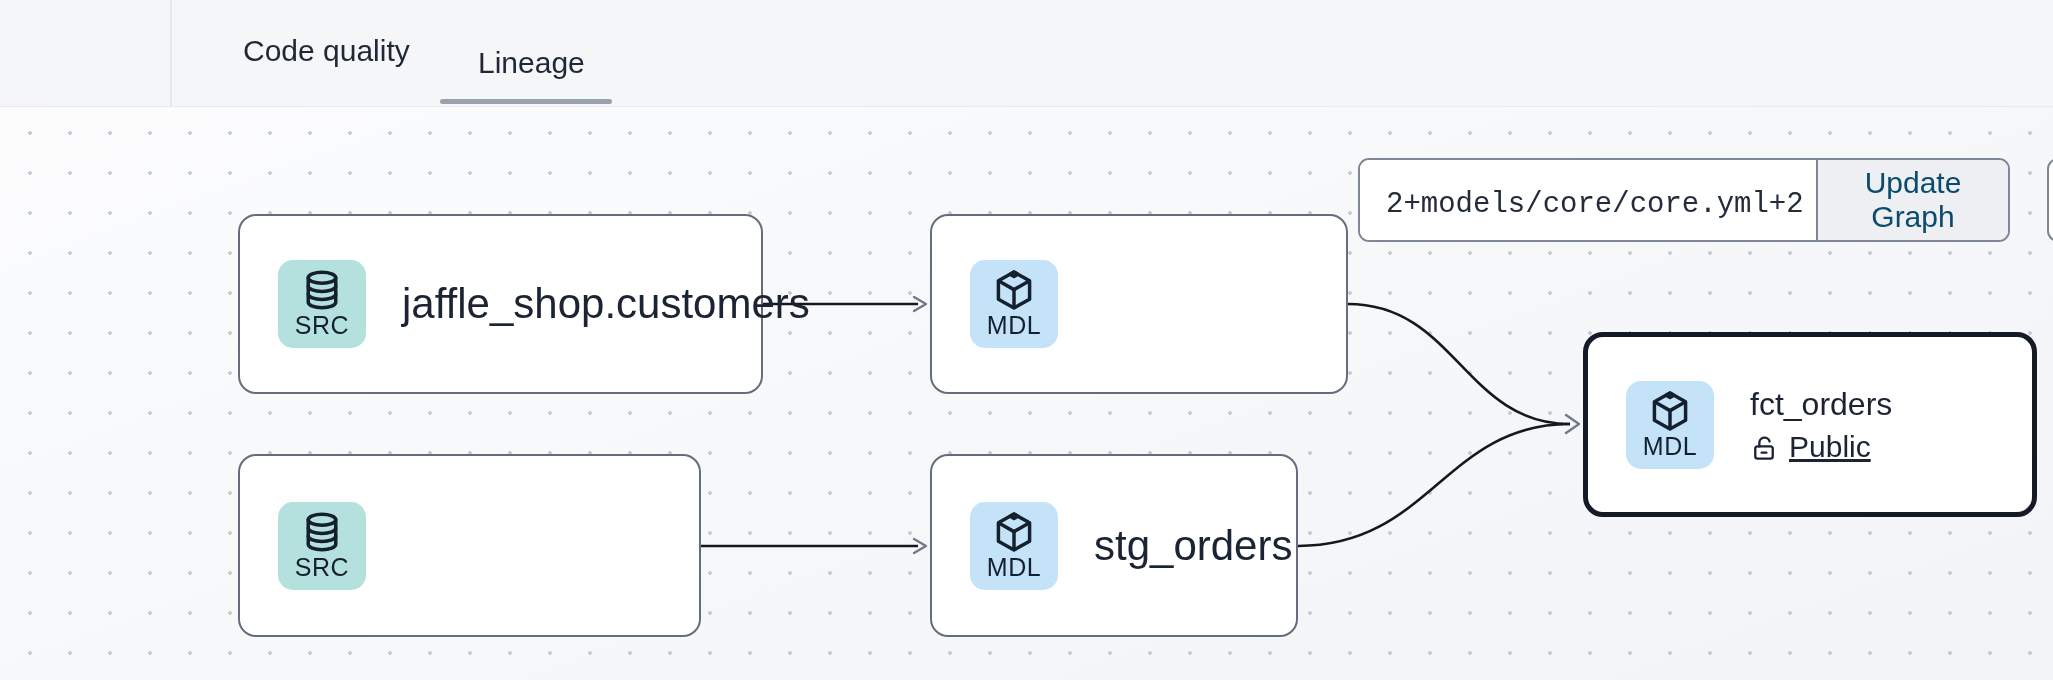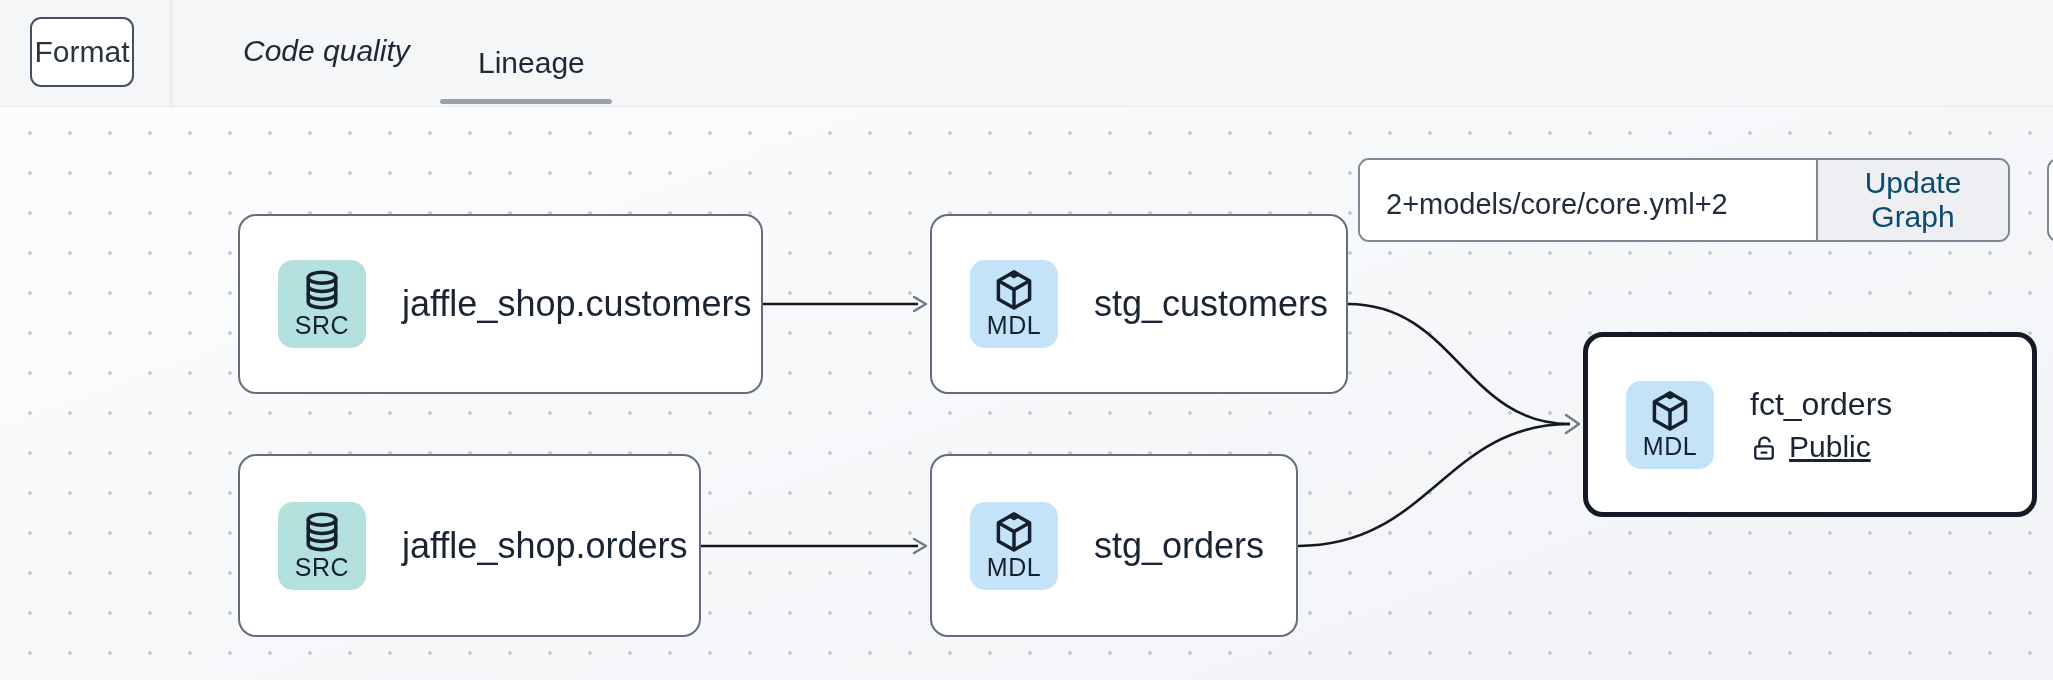--- a/index.html
+++ b/index.html
@@ -95,7 +95,6 @@
 <body>
 
 <div class="topbar">
-  <div class="format-btn">Format</div>
   <div class="vdivider"></div>
   <div class="tab tab-codequality">Code quality</div>
   <div class="tab tab-lineage">Lineage</div>

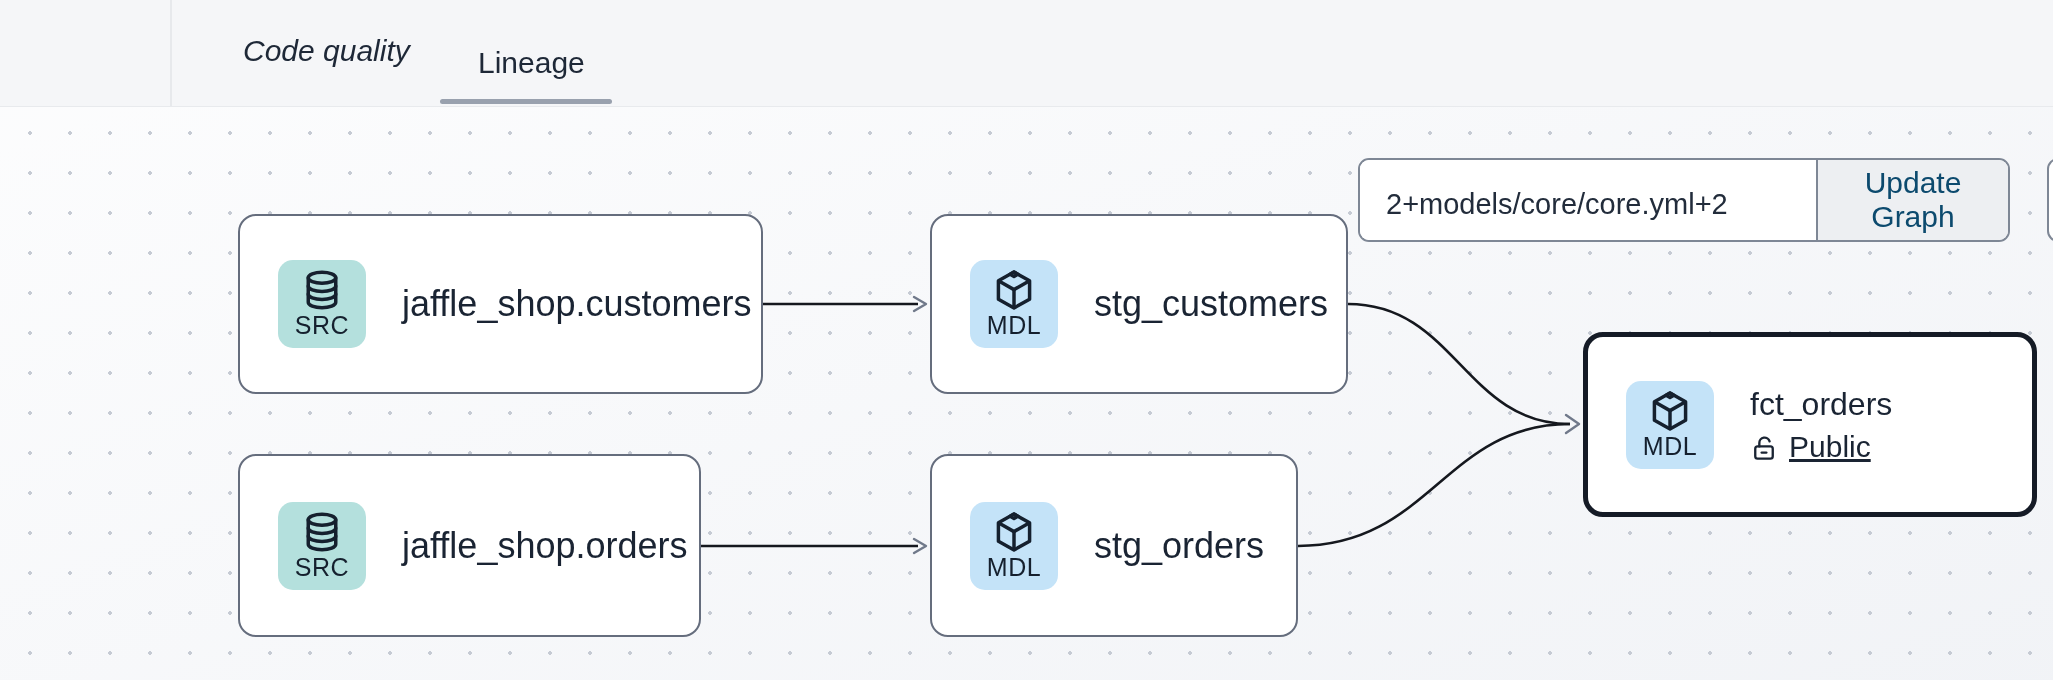--- a/index.html
+++ b/index.html
@@ -25,7 +25,7 @@
     position:absolute; top:0; height:101px; display:flex; align-items:center;
     font-size:30px; color:#1e2837; cursor:pointer;
   }
-  .tab-codequality { left:243px;font-style:italic; }
+  .tab-codequality { left:243px; }
   .tab-lineage   { left:478px;margin-top:12px; }
   .tab-underline {
     position:absolute; left:440px; top:99px; width:172px; height:5px;

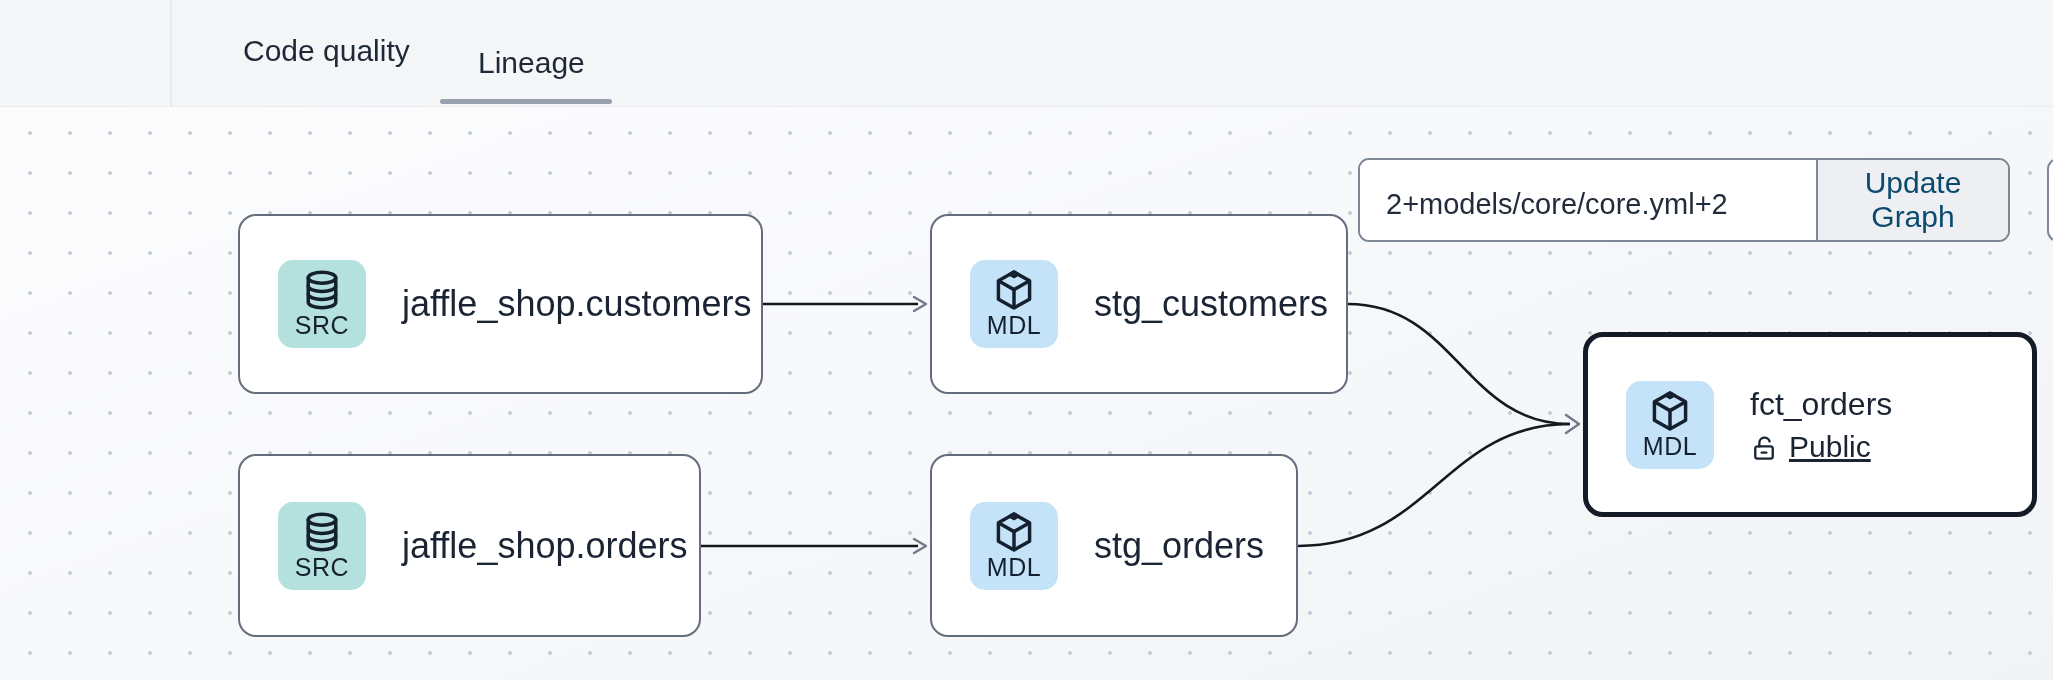--- a/index.html
+++ b/index.html
@@ -77,7 +77,7 @@
   }
   .path-input {
     flex:0 0 420px; width:420px; border:none; outline:none; background:#ffffff;
-    font-family:Liberation Sans, sans-serif; font-size:29px; color:#222c3b;
+    font-family:Liberation Mono, monospace; font-size:29px; color:#222c3b;
     padding:8px 10px 0 26px;
   }
   .update-btn {

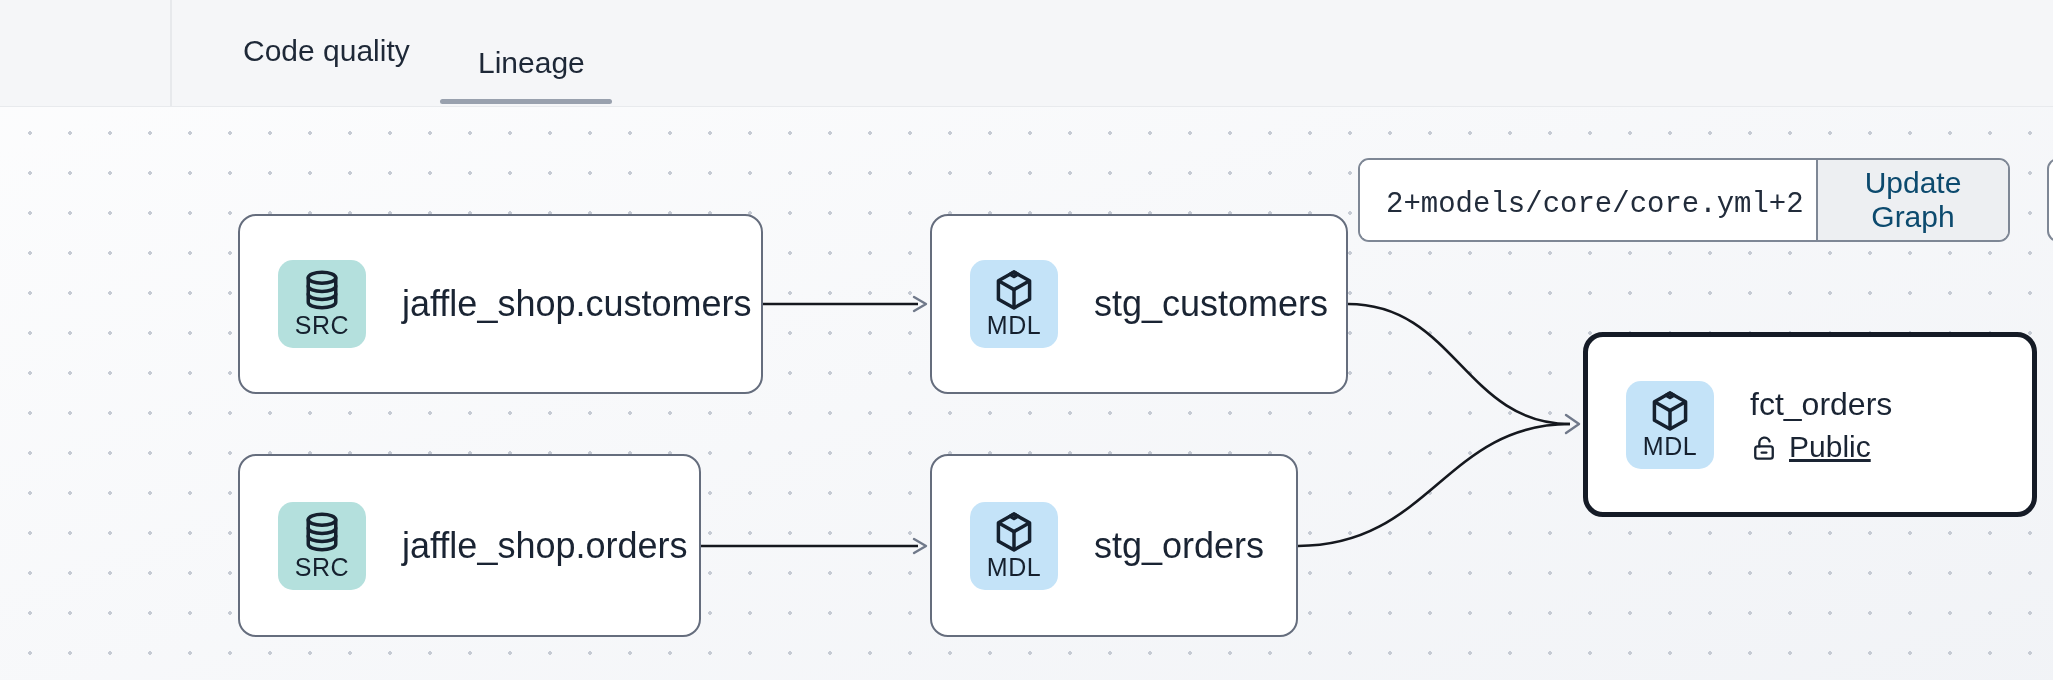--- a/index.html
+++ b/index.html
@@ -64,7 +64,7 @@
   .badge-mdl { background:#c4e3f8; }
   .badge svg { display:block; }
   .badge .kind { font-size:25px; font-weight:500; letter-spacing:0.5px; margin-top:-1px; }
-  .node .label { font-size:36px; color:#1a2433; margin-left:36px; white-space:nowrap; }
+  .node .label { font-size:42px; color:#1a2433; margin-left:36px; white-space:nowrap; }
   .node-text { margin-left:36px; display:flex; flex-direction:column; gap:7px; }
   .node-text .title { font-size:32px; color:#1a2433; }
   .access-row { display:flex; align-items:center; gap:11px; font-size:30px; color:#1a2433;text-decoration:underline; }

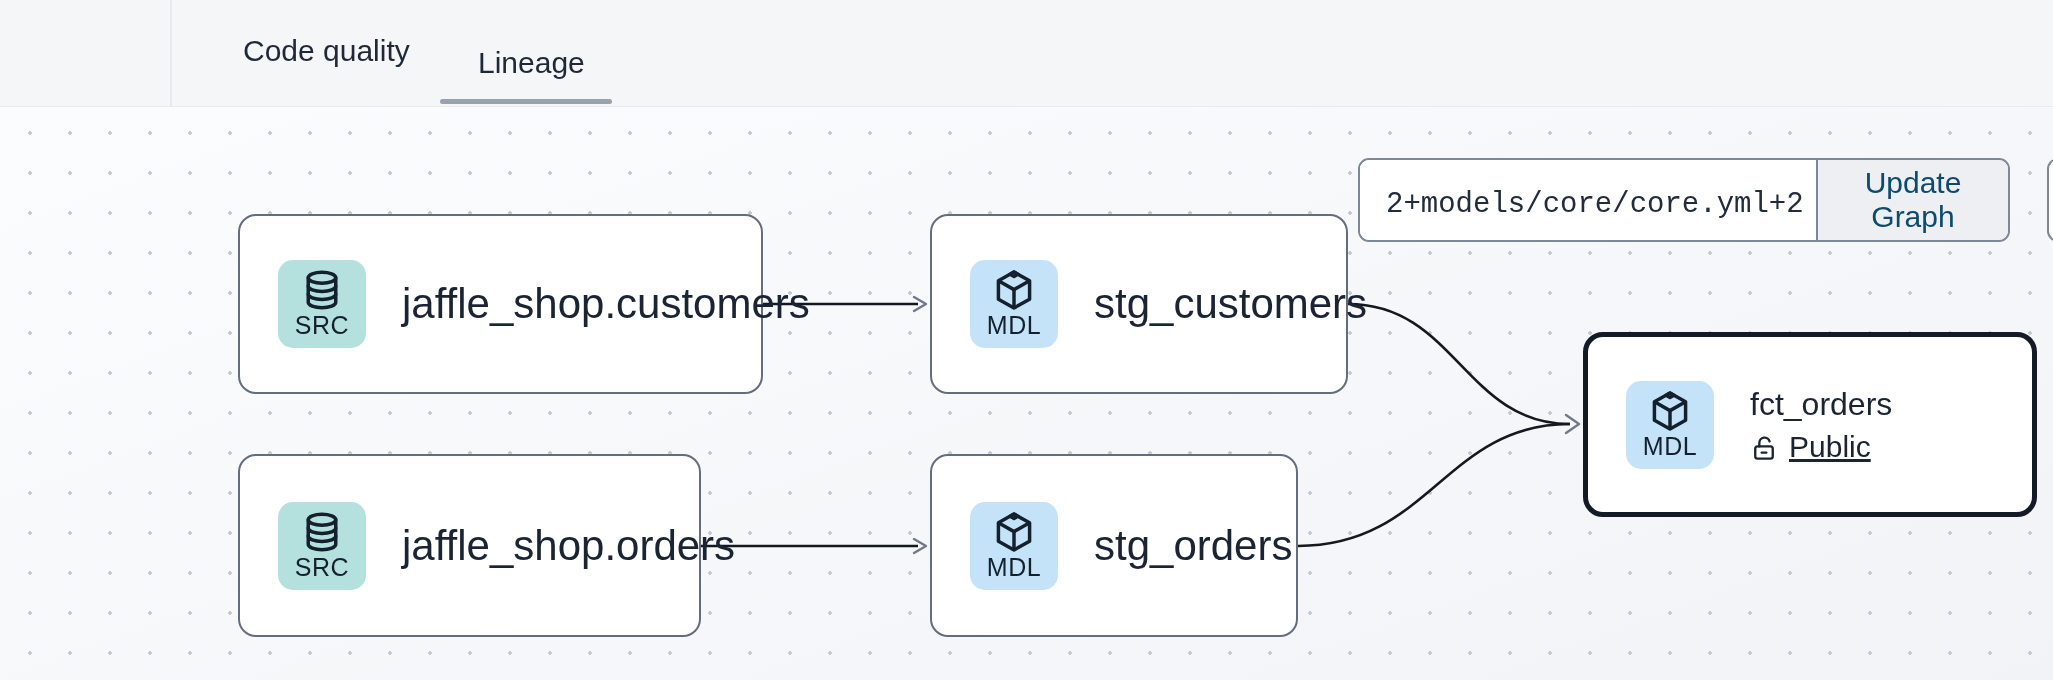--- a/index.html
+++ b/index.html
@@ -155,7 +155,6 @@
     </svg>
     <div class="kind">MDL</div>
   </div>
-  <div class="label">stg_customers</div>
 </div>
 
 <div class="node" style="left:930px; top:454px; width:368px; height:183px;">

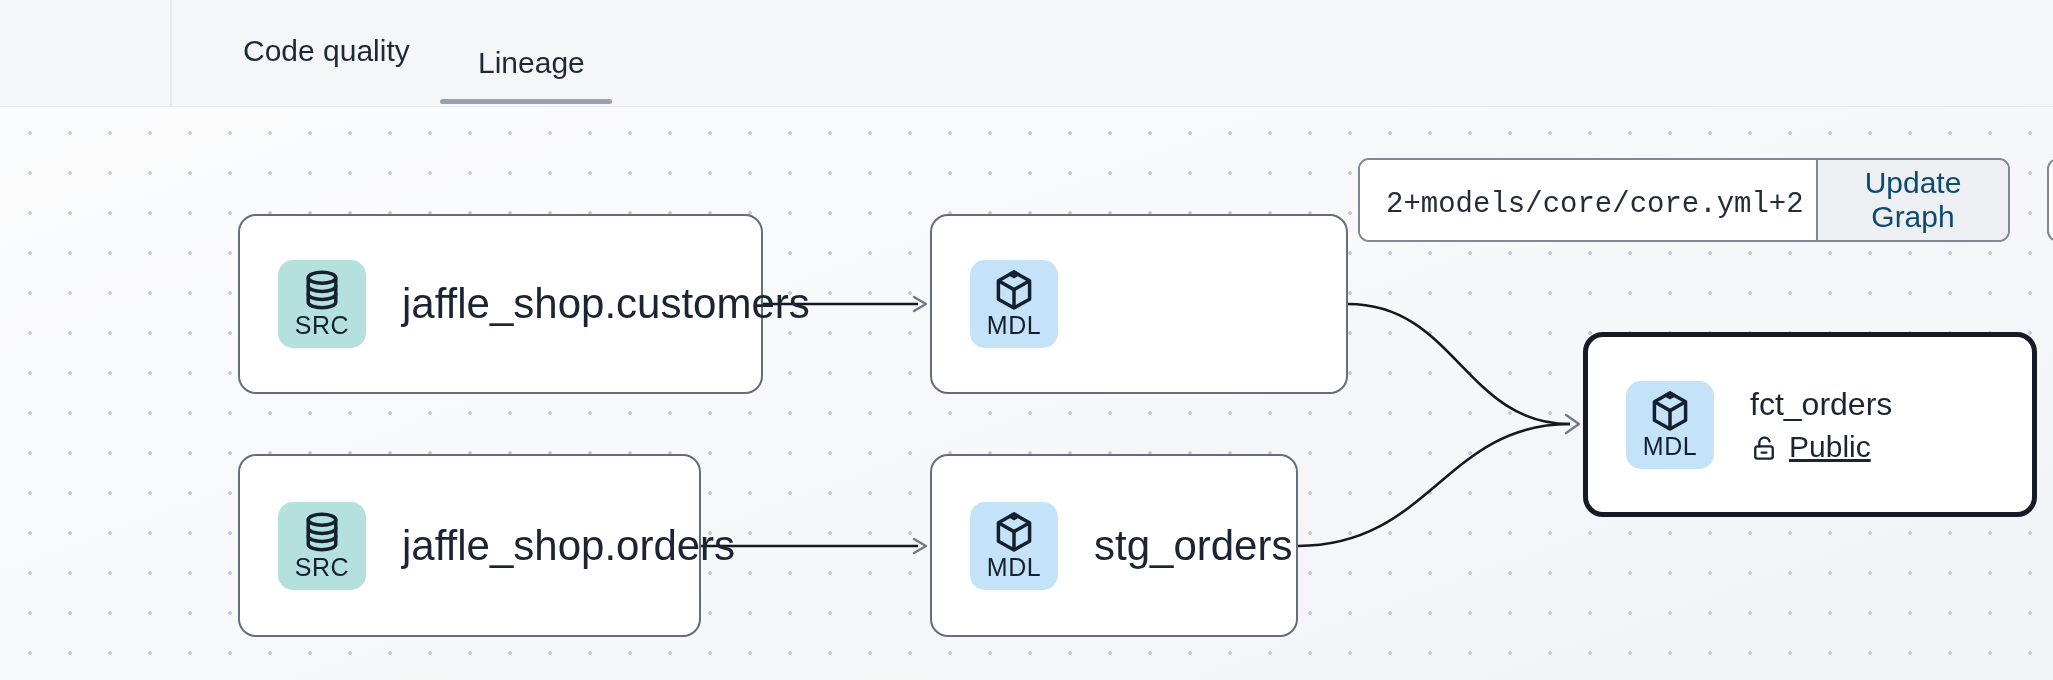--- a/index.html
+++ b/index.html
@@ -140,7 +140,6 @@
     </svg>
     <div class="kind">SRC</div>
   </div>
-  <div class="label">jaffle_shop.orders</div>
 </div>
 
 <div class="node" style="left:930px; top:214px; width:418px; height:180px;">

